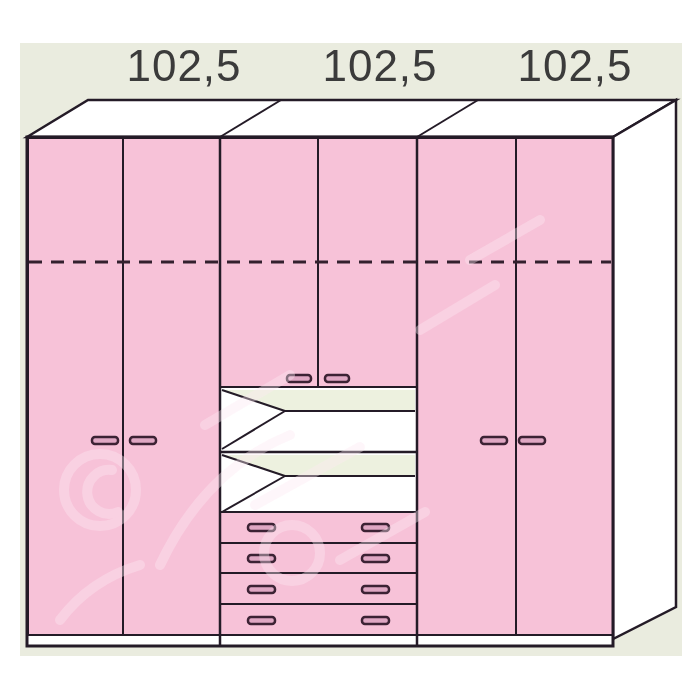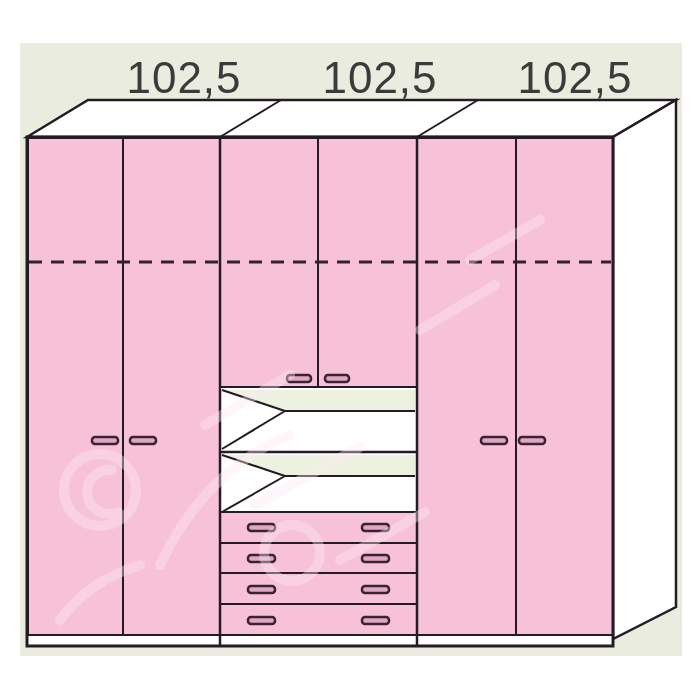--- a/index.html
+++ b/index.html
@@ -22,7 +22,7 @@
   }
   .drawing{position:absolute;left:0;top:0;width:700px;height:700px;}
   .dim-label{
-    position:absolute;top:56px;transform:translateX(-50%);
+    position:absolute;top:44px;transform:translateX(-50%);
     font-size:44px;line-height:44px;font-weight:400;letter-spacing:1px;
     color:var(--label);white-space:nowrap;
   }

